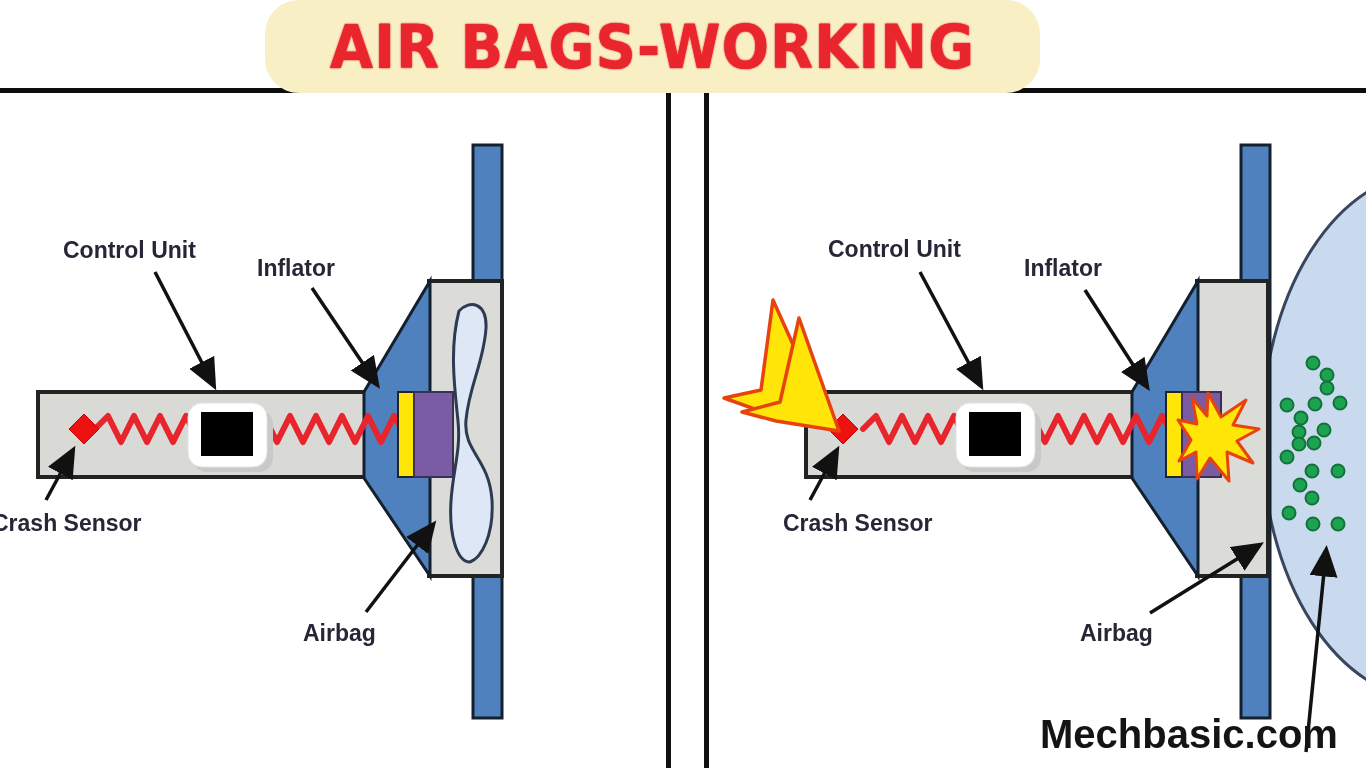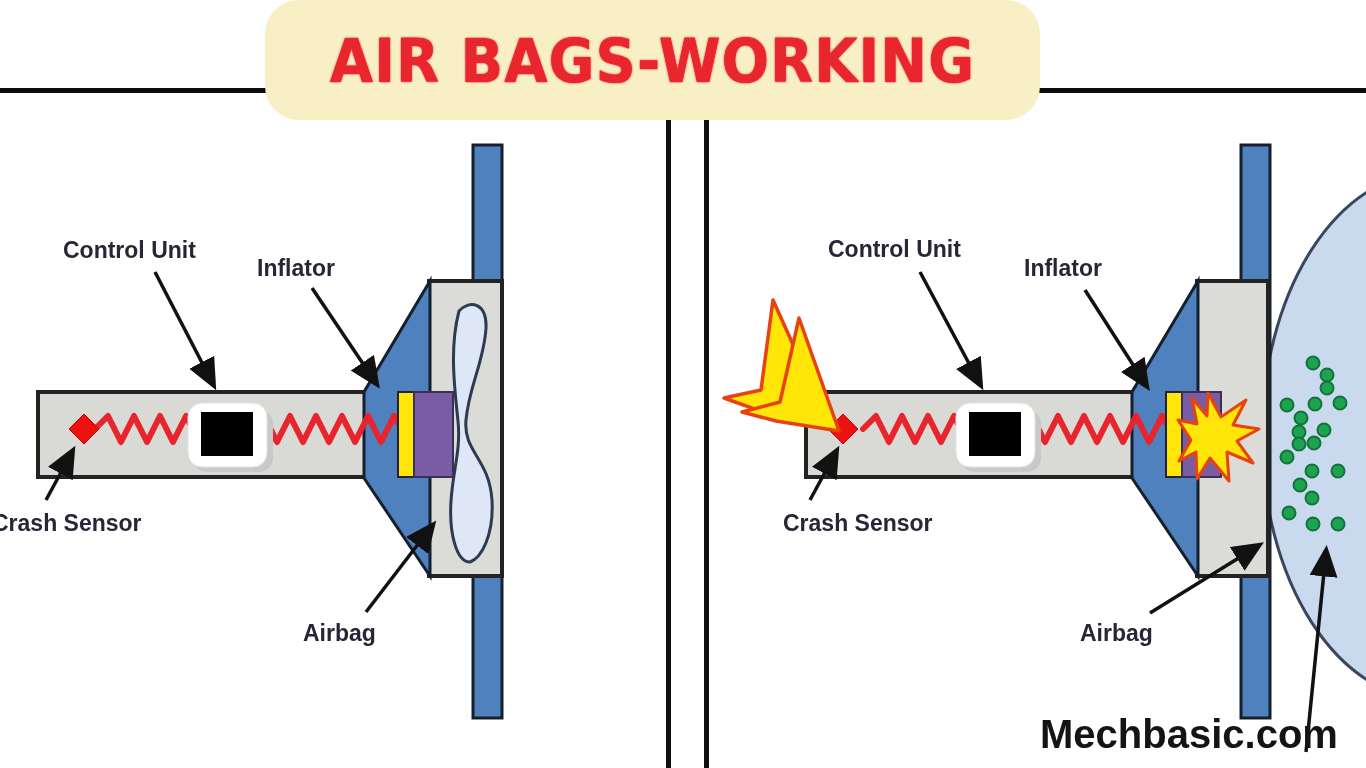--- a/index.html
+++ b/index.html
@@ -11,7 +11,7 @@
   .top-rule{position:absolute;left:0;top:88px;width:1366px;height:5px;background:#0d0d0d;z-index:1;}
   
   .banner{
-    position:absolute;left:265px;top:0;width:775px;height:120px;
+    position:absolute;left:265px;top:0;width:775px;height:93px;
     background:#f8efc5;border-radius:34px;z-index:2;
     display:flex;align-items:center;justify-content:center;
   }

